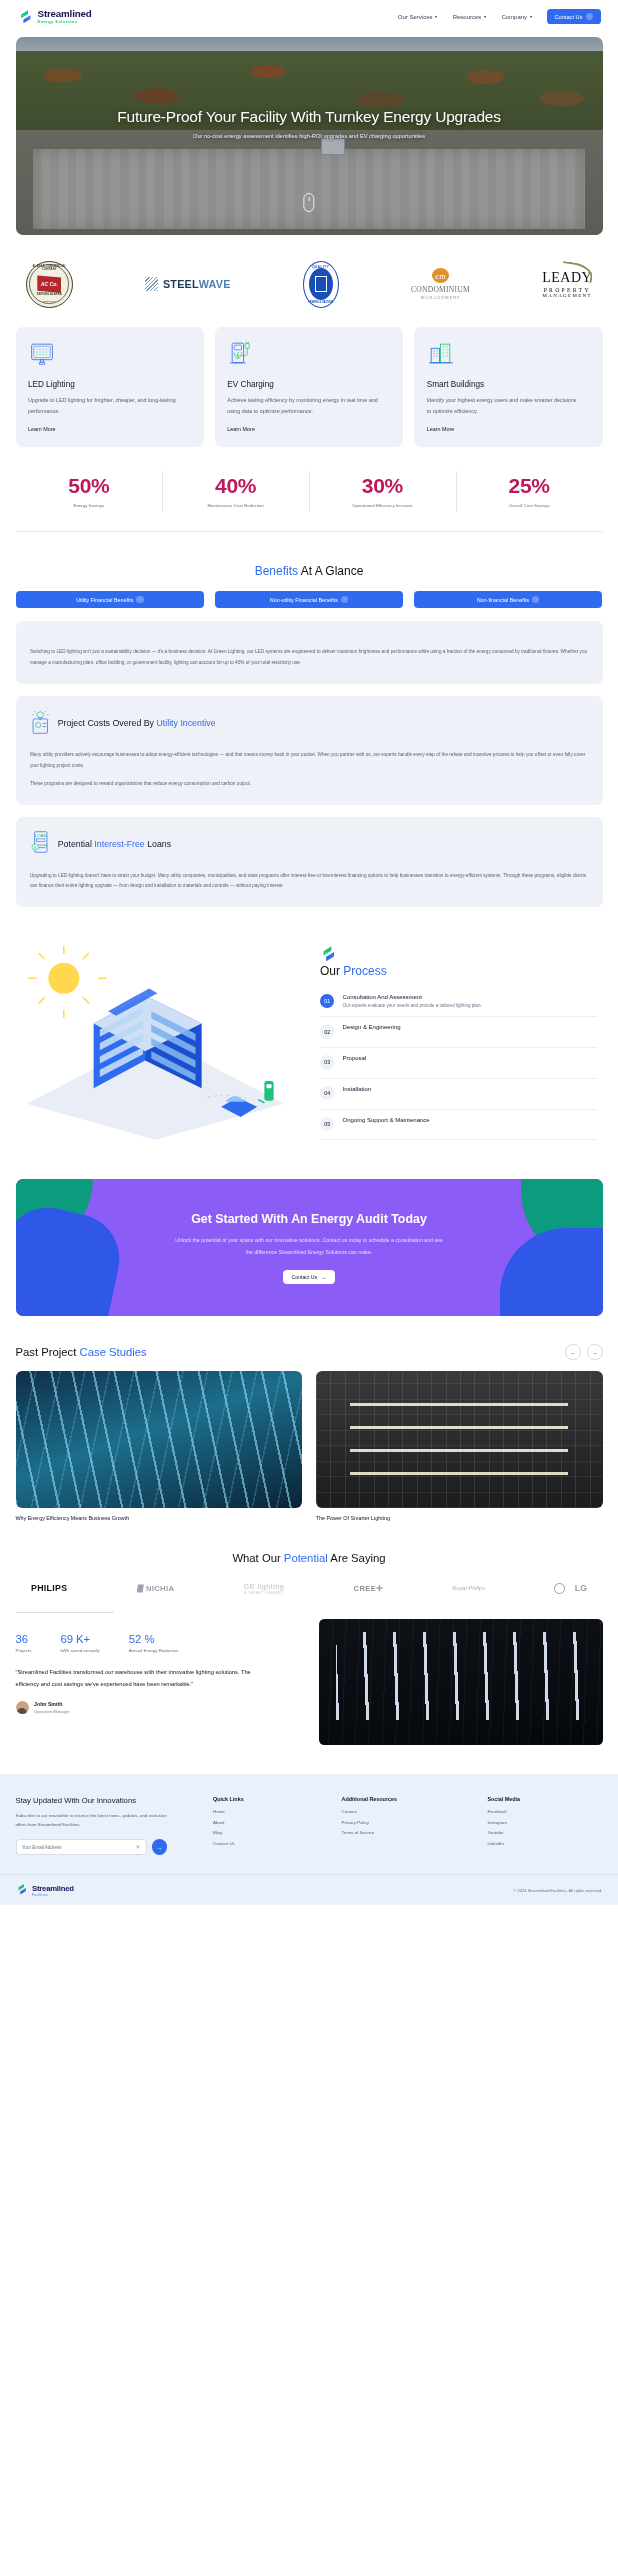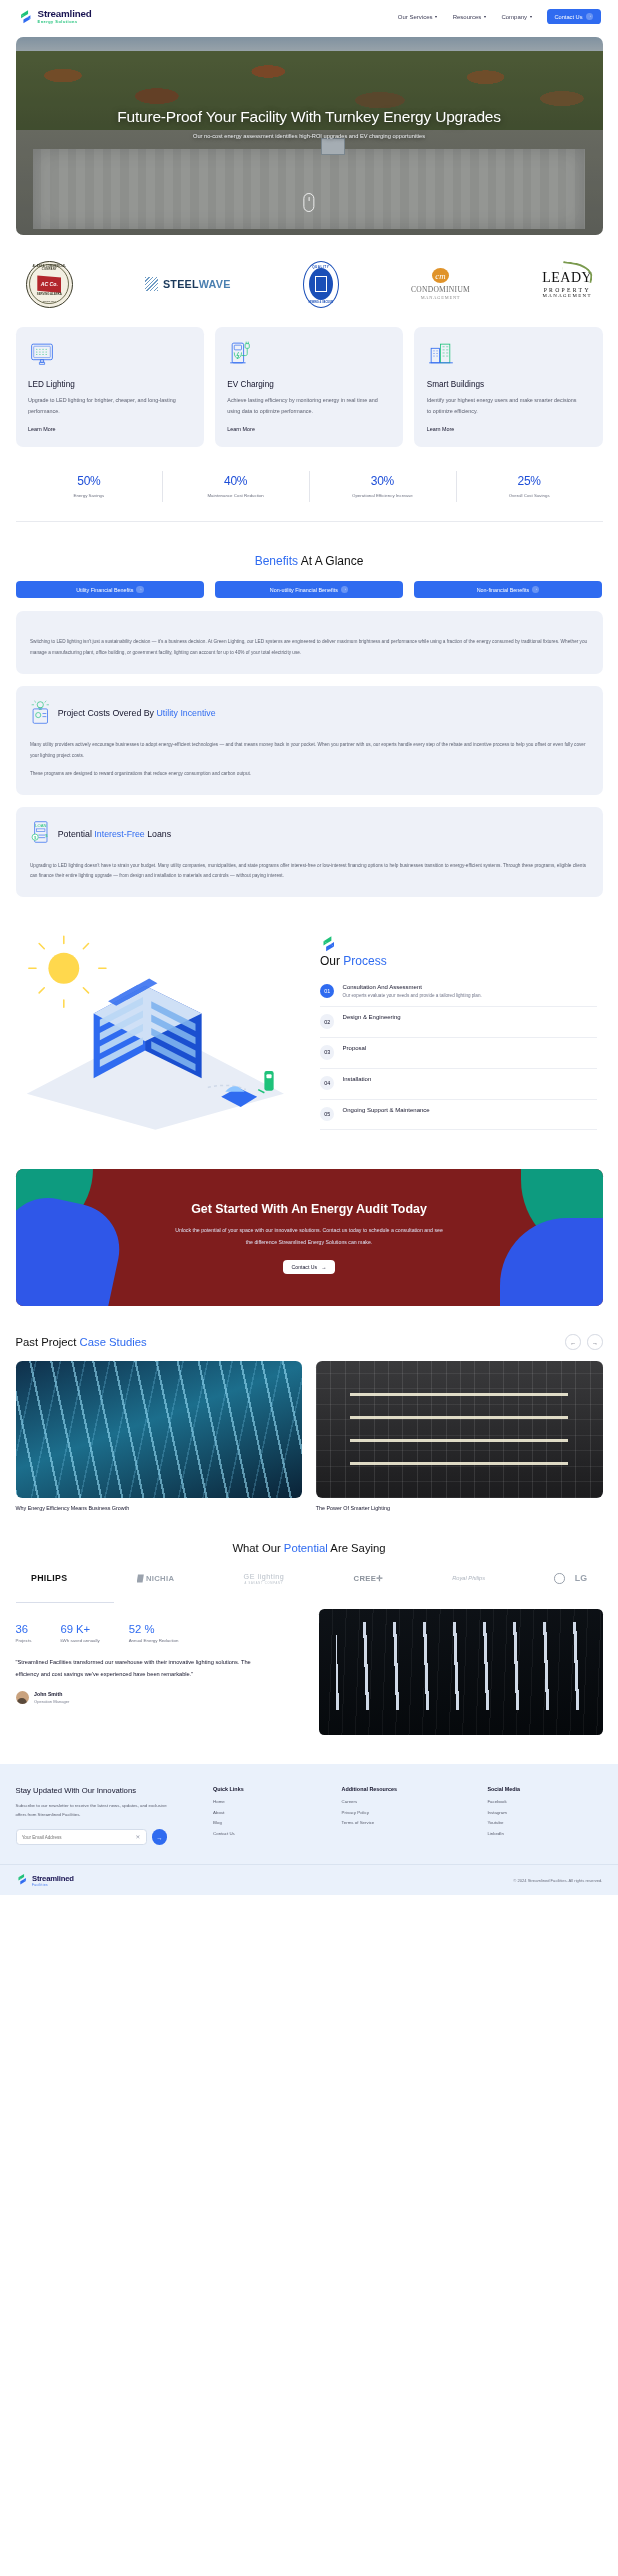--- a/index.html
+++ b/index.html
@@ -129,7 +129,7 @@
   .stats { width:587px; margin: 17.5px auto 0; display:grid; grid-template-columns: repeat(4,1fr); }
   .stat { text-align:center; padding: 9.3px 0 10.3px; position:relative; }
   .stat + .stat:before { content:""; position:absolute; left:0; top:6.2px; bottom:6.2px; width:0.5px; background:#e3e5eb; }
-  .stat-v { font-size: 12px; font-weight: 400; color:#1d4ed8; letter-spacing:-0.3px; }
+  .stat-v { font-size: 21px; font-weight: 700; color:#be185d; letter-spacing:-0.3px; }
   .stat-l { font-size: 4.4px; color:#6d7180; margin-top: 4.6px; }
   .rule { width:587px; margin: 13.4px auto 0; height:0.5px; background:#e8eaef; }
 

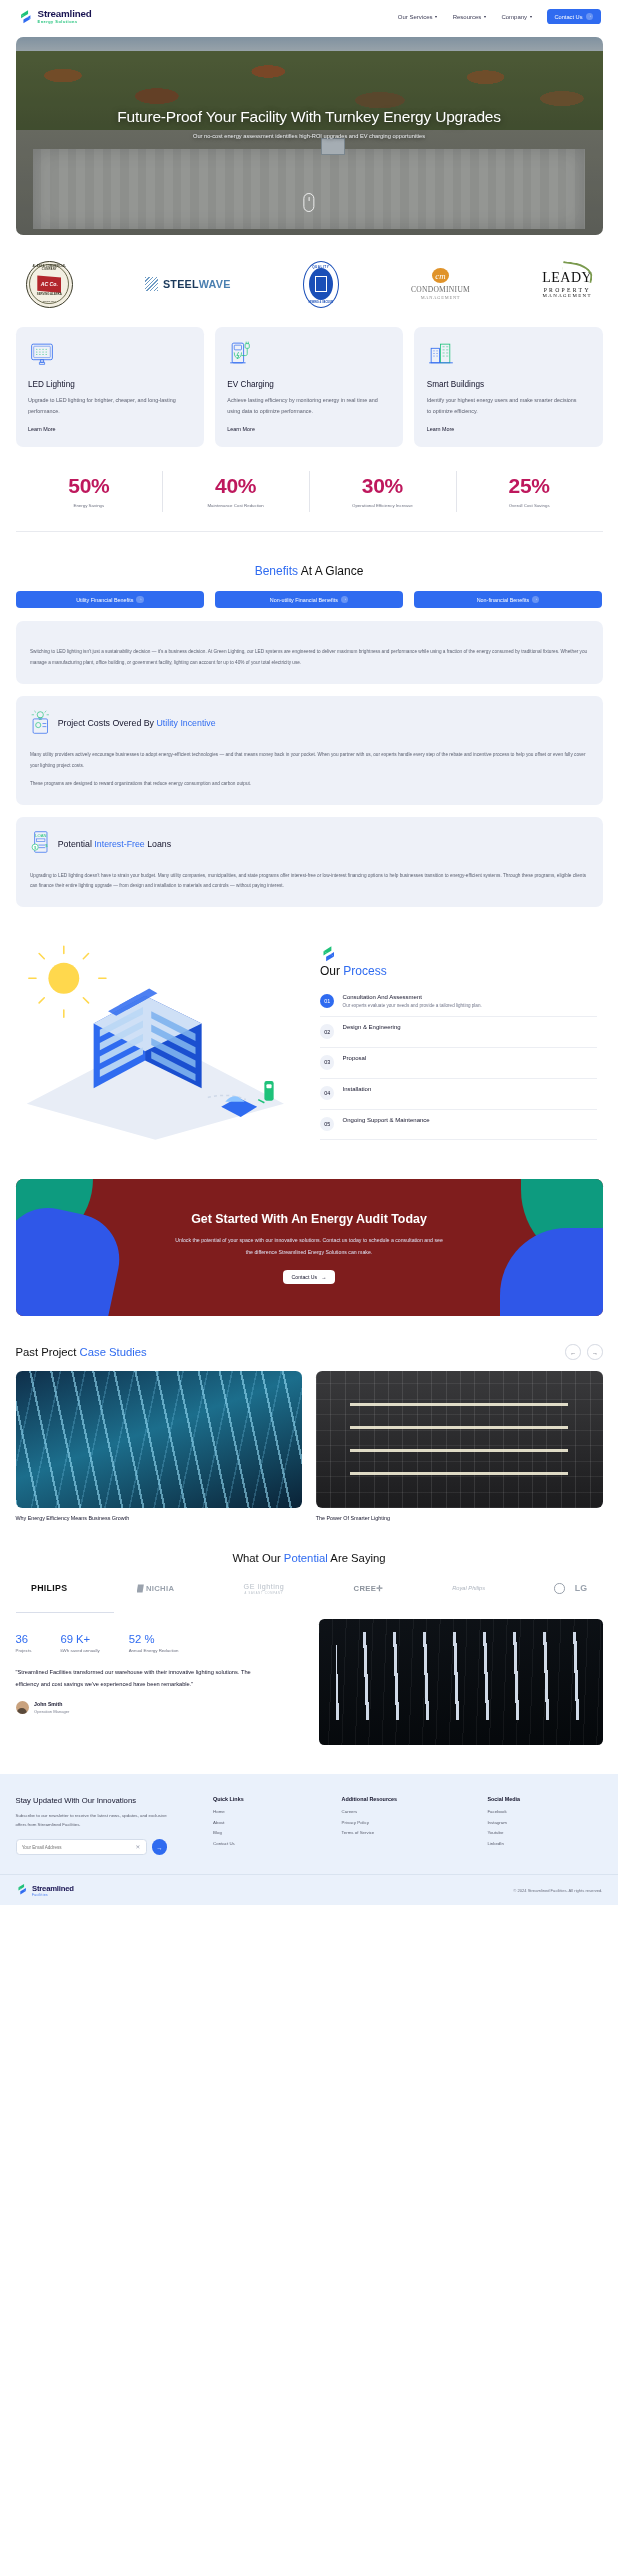--- a/index.html
+++ b/index.html
@@ -165,7 +165,7 @@
   .step-desc { font-size: 4.6px; color:#72768a; margin-top: 3.6px; }
 
   
-  .cta { width:587px; margin: 29px auto 0; height: 137px; border-radius: 7.2px; background:#7f1d1d;
+  .cta { width:587px; margin: 29px auto 0; height: 137px; border-radius: 7.2px; background:#8b5cf6;
     position:relative; overflow:hidden; display:flex; flex-direction:column; align-items:center; justify-content:center; }
   .cta .blobA { position:absolute; left:-41px; top:-31px; width:118px; height:103px; background:#0d9b7f; border-radius: 0 0 72px 0; }
   .cta .blobB { position:absolute; left:-20.6px; top:31px; width:118px; height:155px; background:#2f57e8; border-radius: 46px 46px 0 0; transform: rotate(12deg); }

